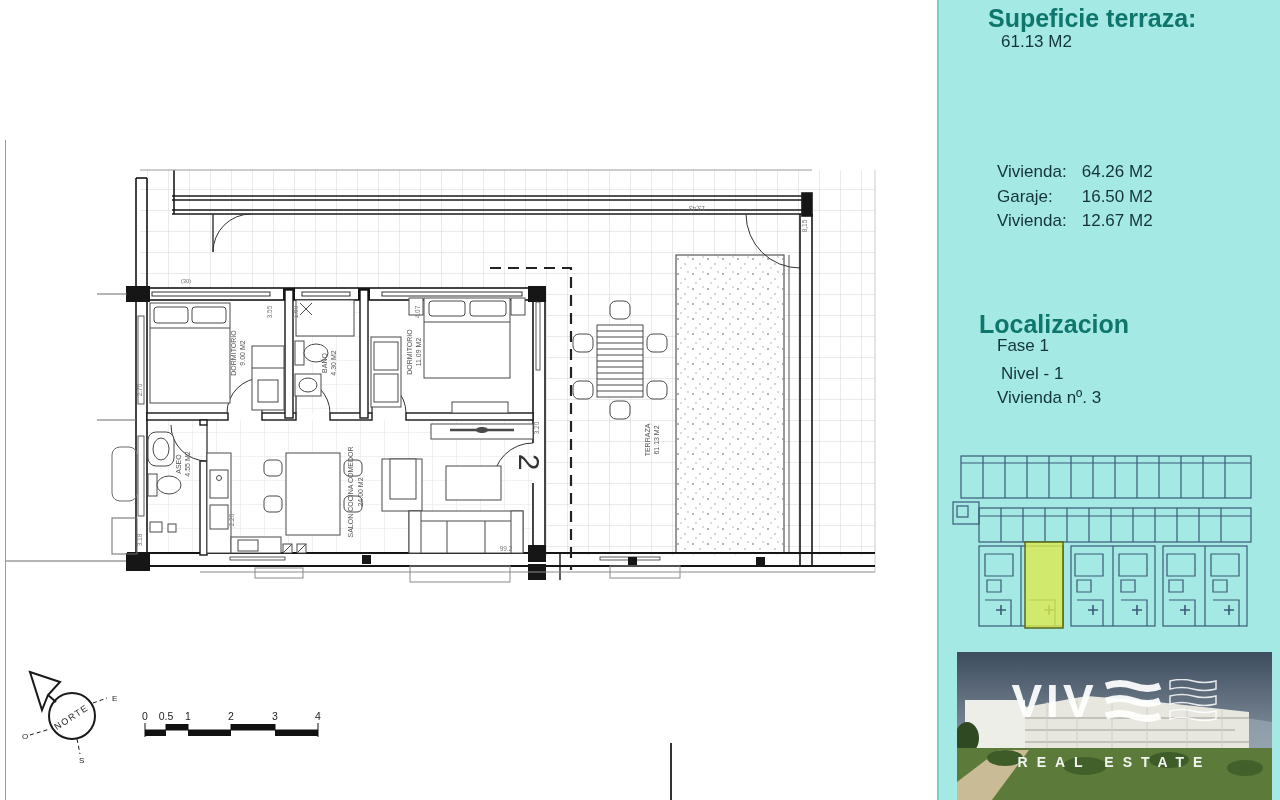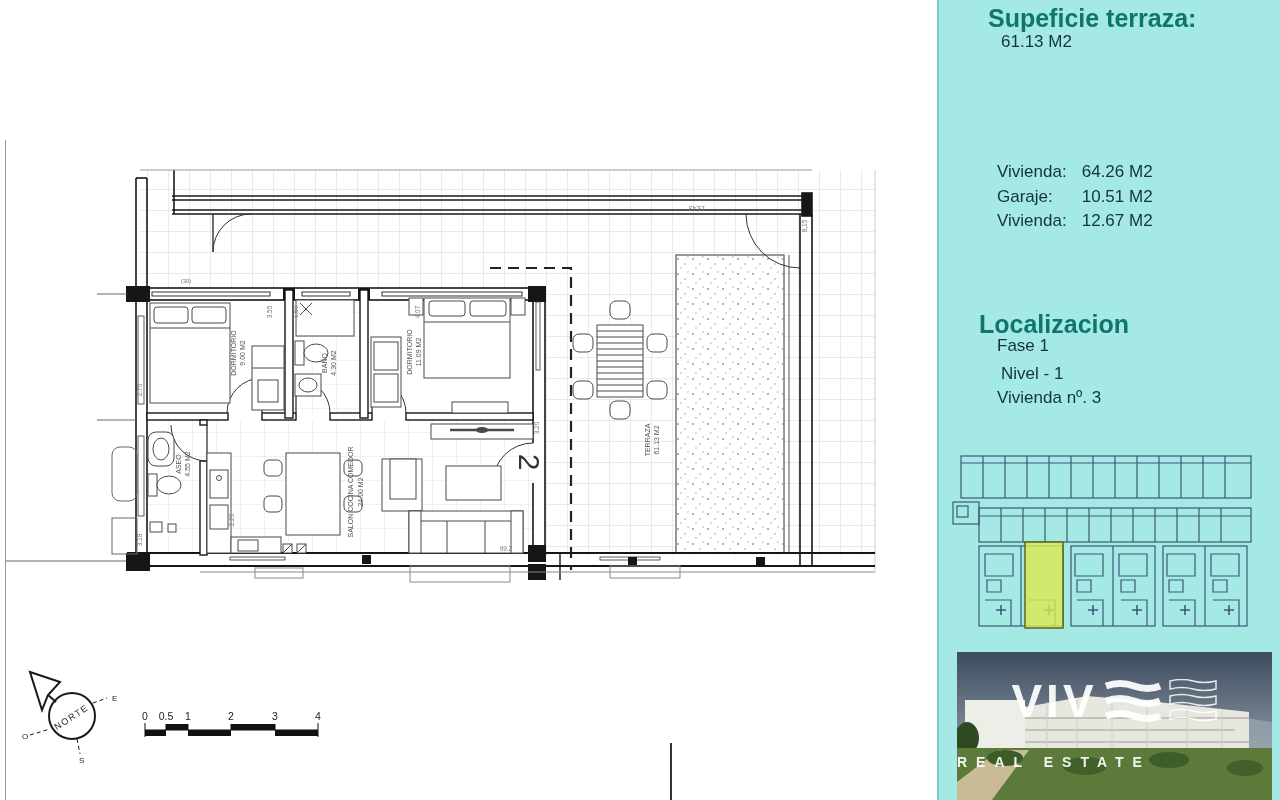--- a/index.html
+++ b/index.html
@@ -328,7 +328,7 @@
     </div>
     <div class="sb-row" style="left:58px;top:187px">
       <span class="lbl">Garaje:</span>
-      <span>10.51 M2</span>
+      <span>16.50 M2</span>
     </div>
     <div class="sb-row" style="left:58px;top:211px">
       <span class="lbl">Vivienda:</span>

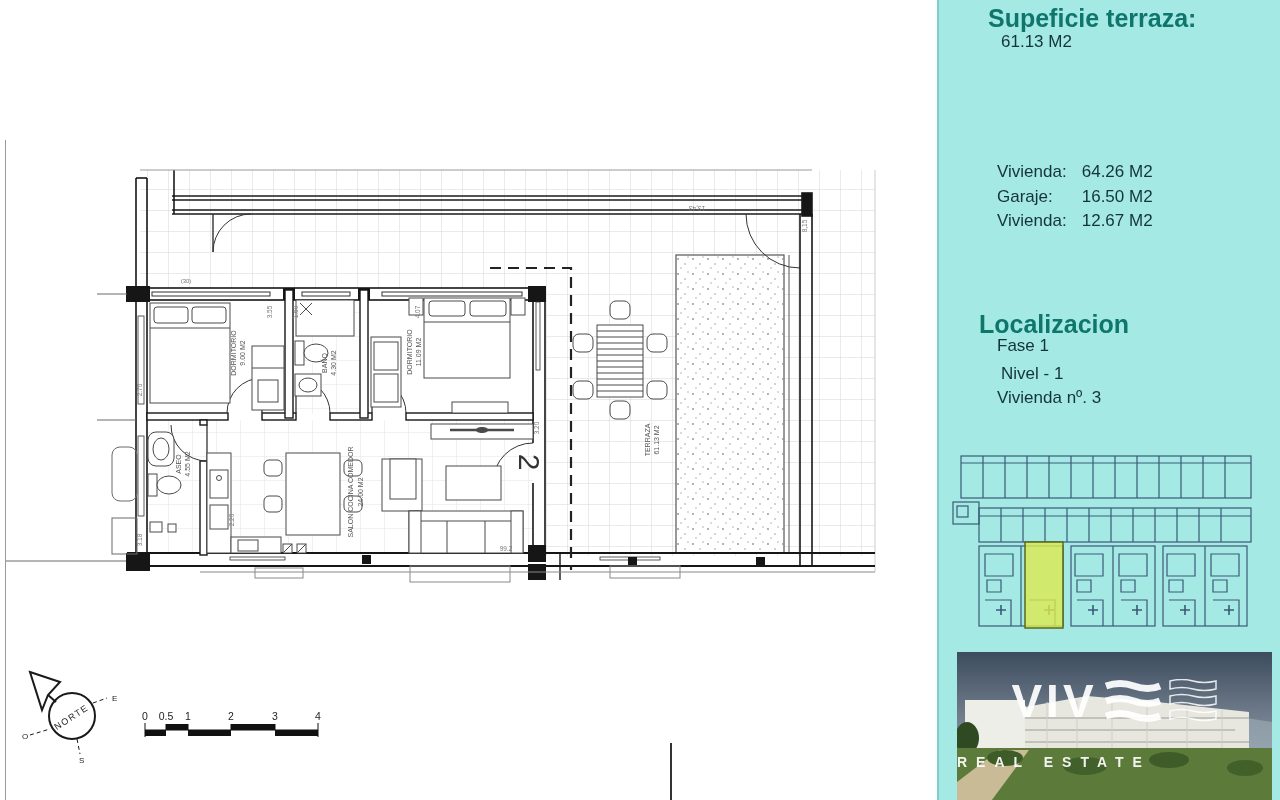--- a/index.html
+++ b/index.html
@@ -20,7 +20,7 @@
               align-items:center;gap:6px;}
   .photo-logo .viv{font-size:46px;font-weight:700;color:rgba(255,255,255,.93);
                    letter-spacing:4px;line-height:1;}
-  .photo-tag{position:absolute;left:0;top:102px;width:100%;font-size:14px;
+  .photo-tag{position:absolute;left:0;top:102px;width:100%;text-align:center;font-size:14px;
              font-weight:700;color:rgba(255,255,255,.92);letter-spacing:9px;}
   
   .disclaimer{position:absolute;left:35px;top:786px;font-size:7.6px;color:#4a4a4a;

